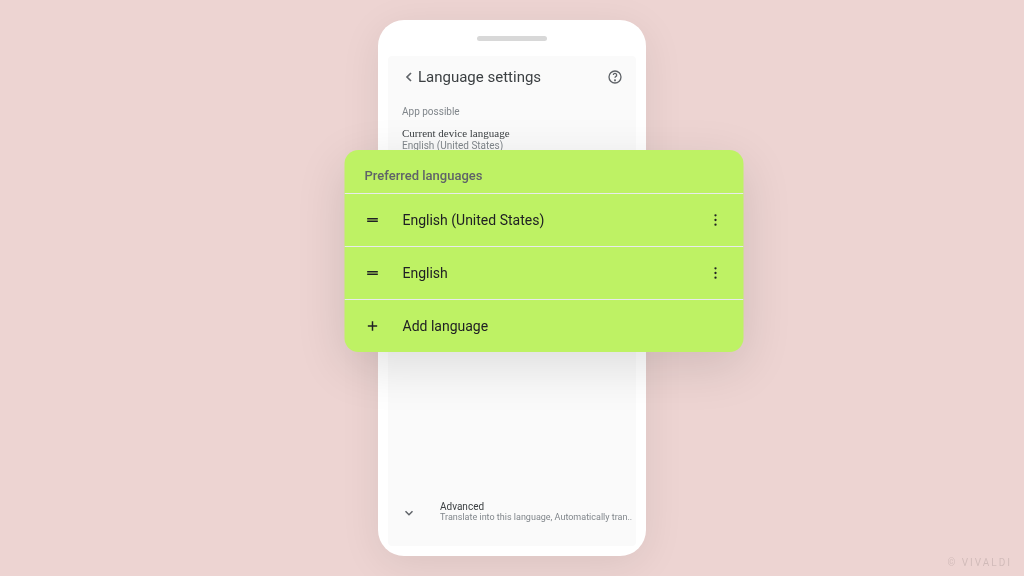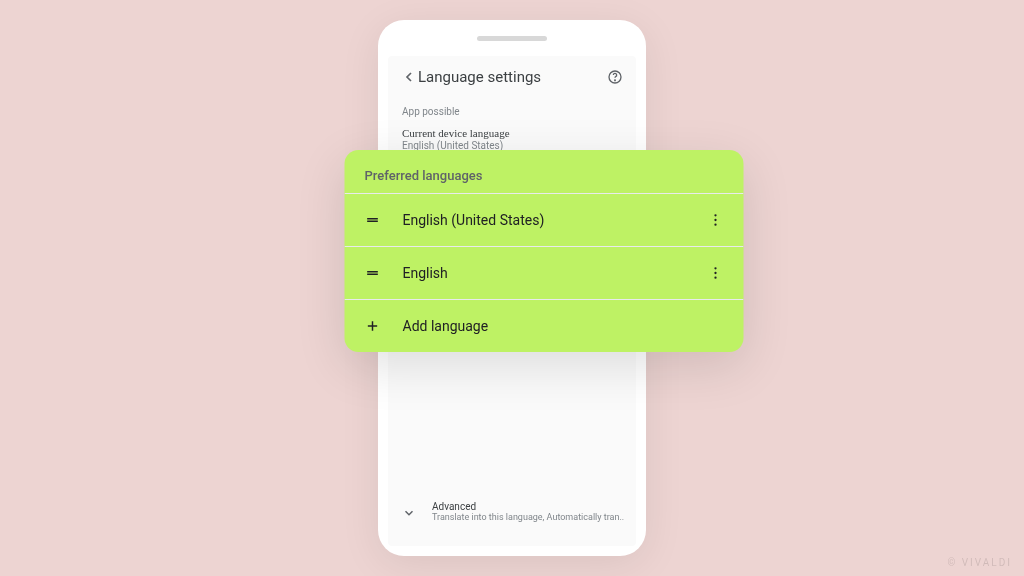--- a/index.html
+++ b/index.html
@@ -95,7 +95,7 @@
       display: flex;
       align-items: center;
       padding: 10px 14px;
-      gap: 16px;
+      gap: 24px;
       position: absolute;
       top: 435px;
       left: 0;

